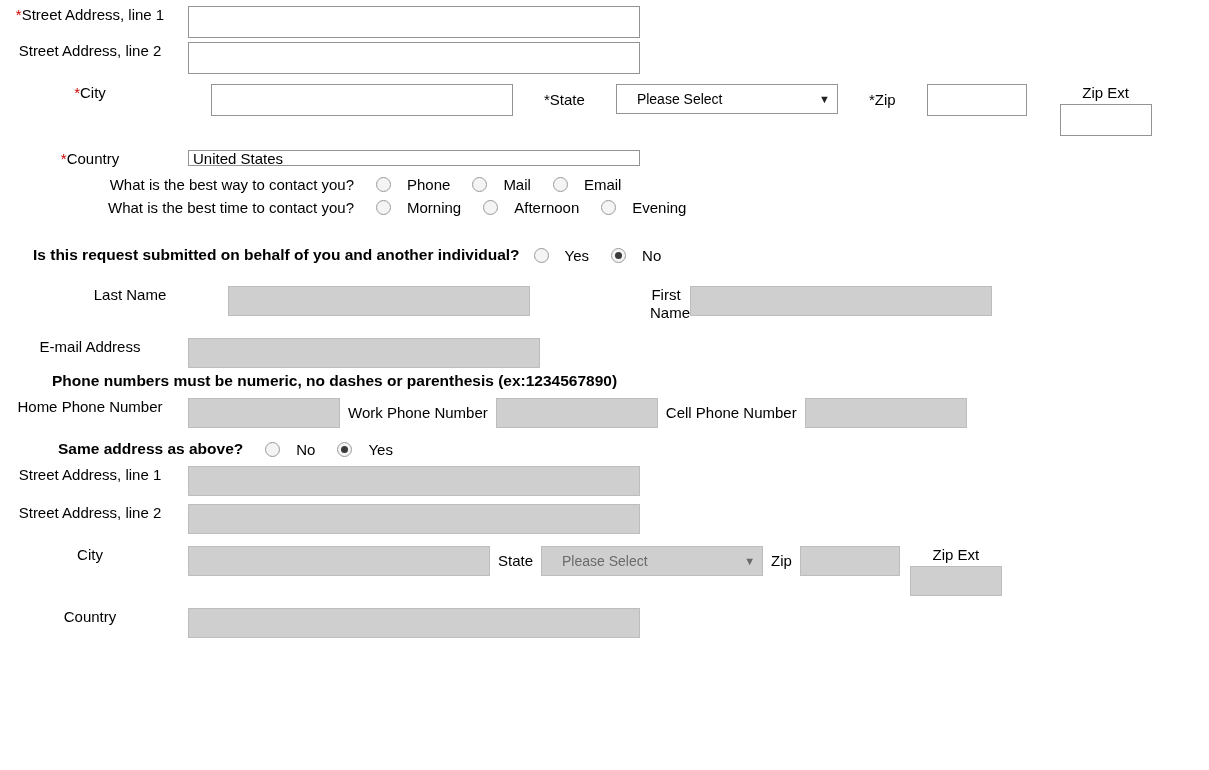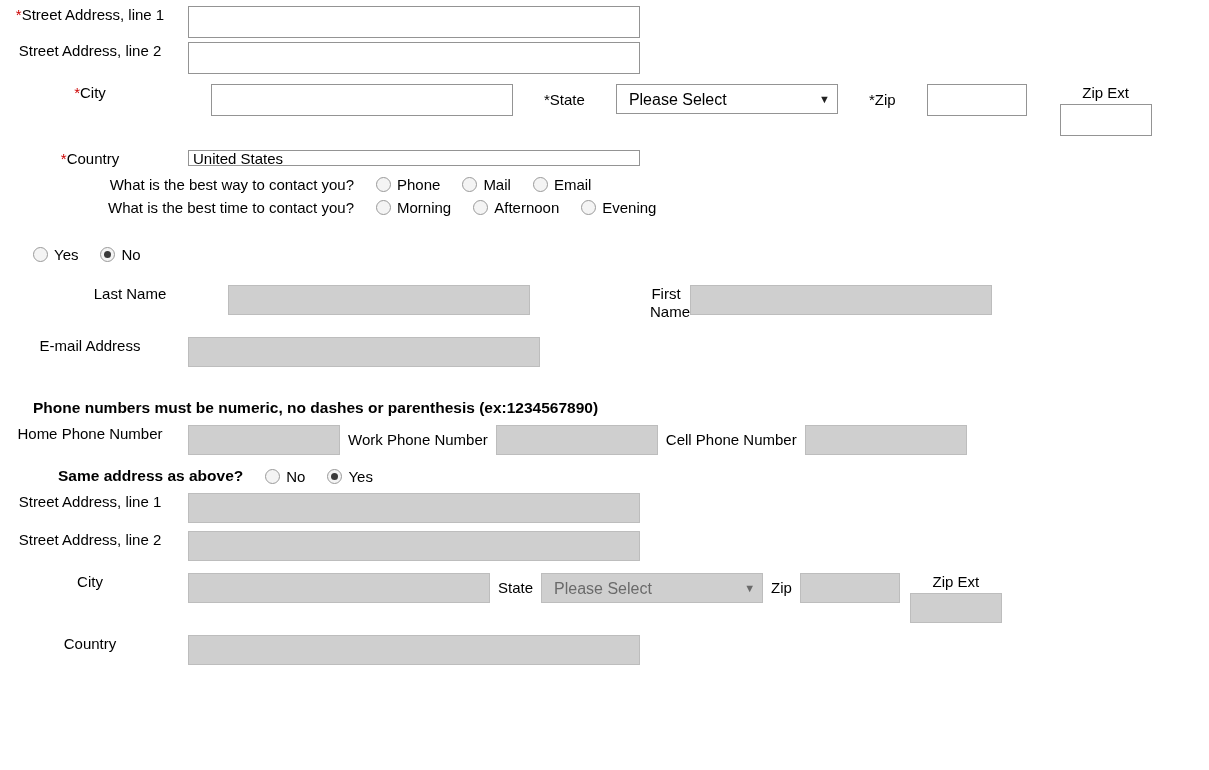--- a/index.html
+++ b/index.html
@@ -58,12 +58,12 @@
   }
   select.sel {
     font-family: "Liberation Sans", sans-serif;
-    font-size: 16px;
+    font-size: 14px;
     border: 1px solid #949494;
     background: #ffffff;
     height: 28px;
     box-sizing: border-box;
-    padding: 2px 12px;
+    padding: 2px 20px;
     color: #000;
     -webkit-appearance: none;
     appearance: none;

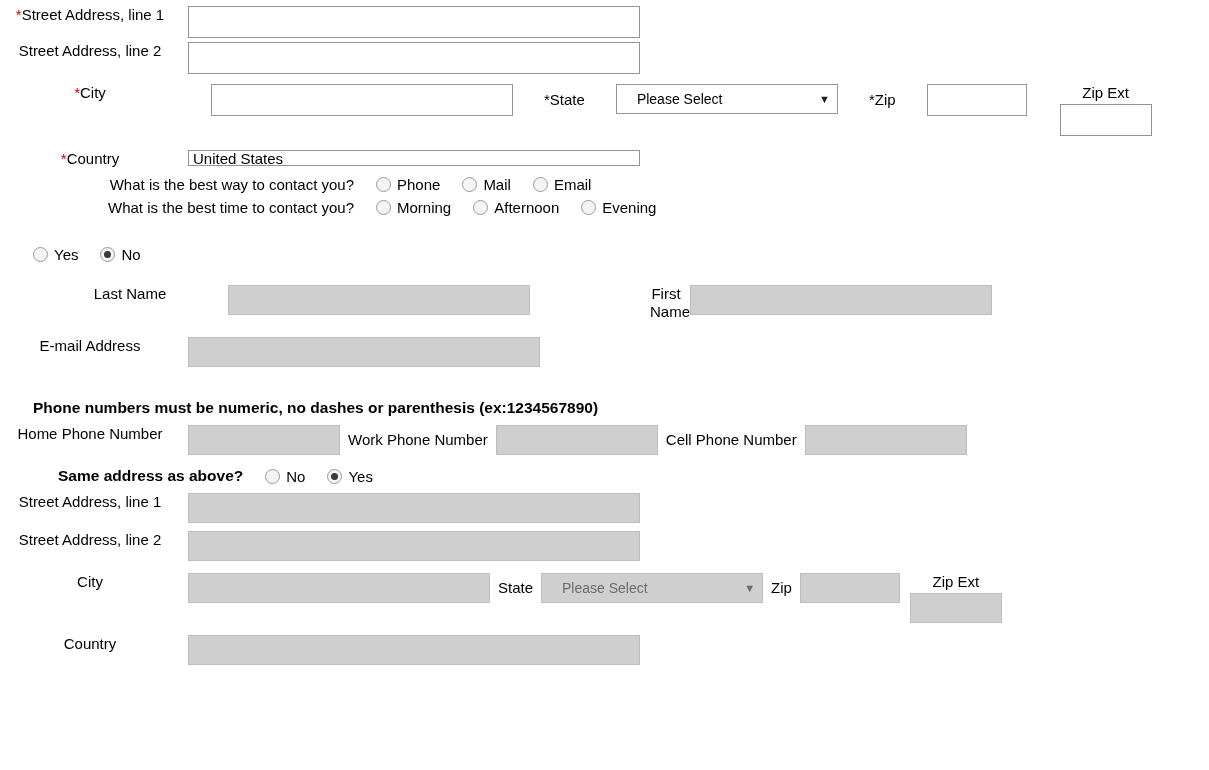--- a/index.html
+++ b/index.html
@@ -112,7 +112,7 @@
   .radio-group {
     display: inline-flex;
     align-items: center;
-    gap: 6px;
+    gap: 16px;
     margin-right: 22px;
   }
   .radio-group .rtext { font-size: 15px; }

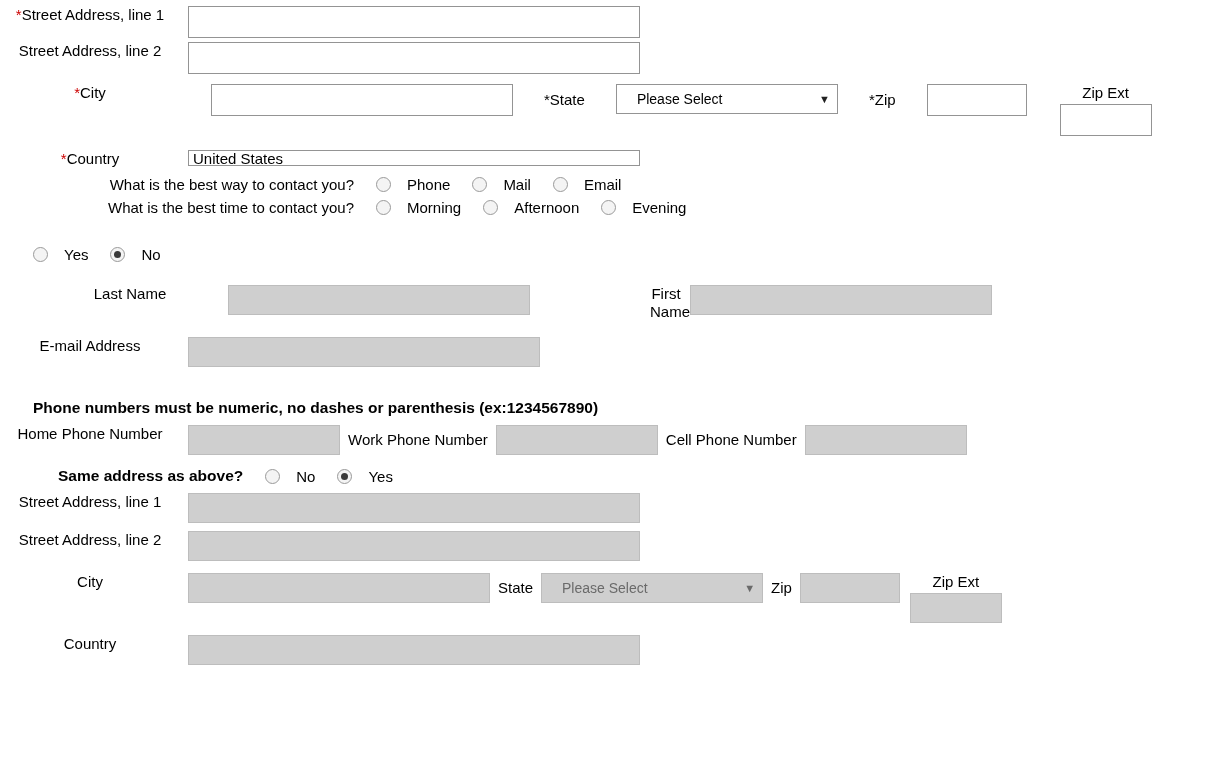--- a/index.html
+++ b/index.html
@@ -248,6 +248,7 @@
   </div>
 
   <div class="behalf-row">
+    <div class="behalf-q">Is this request submitted on behalf of you and another individual?</div>
     <div class="radio-group">
       <span class="radio"></span>
       <span class="rtext">Yes</span>

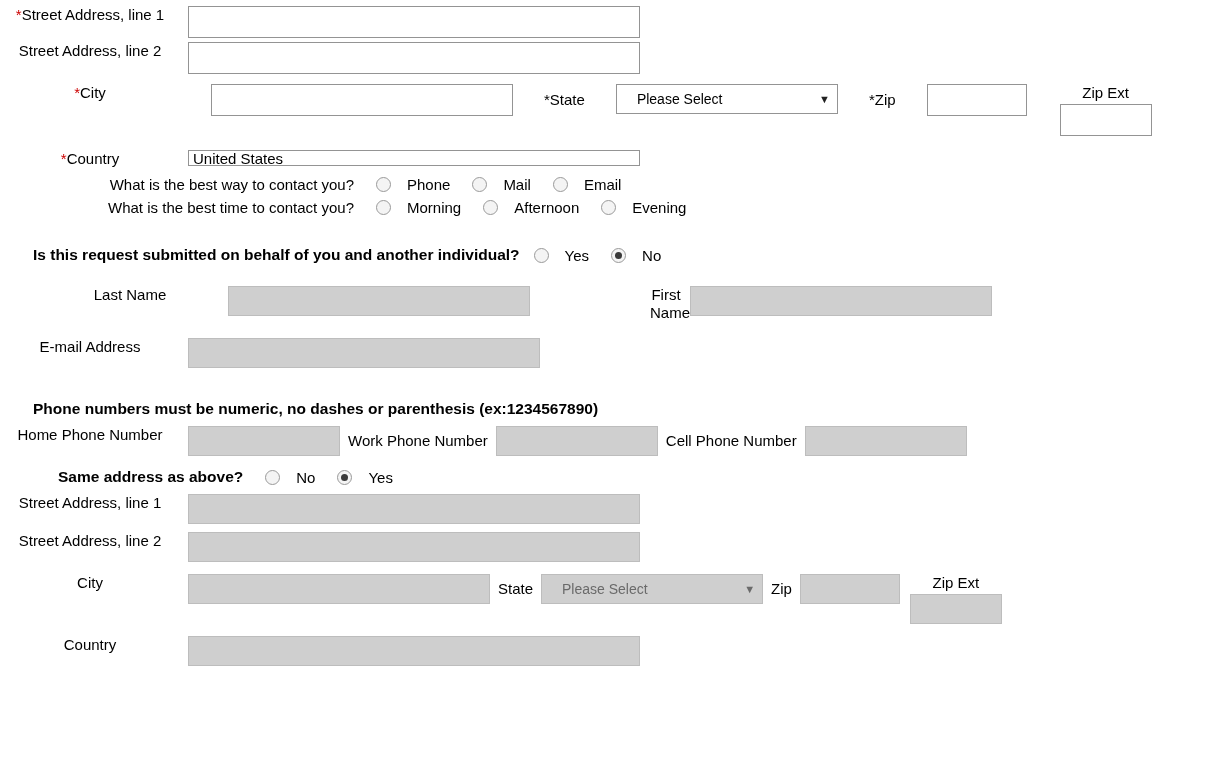--- a/index.html
+++ b/index.html
@@ -145,8 +145,8 @@
   .sect-title {
     font-weight: bold;
     font-size: 15.5px;
-    padding-left: 33px;
-    margin-top: 32px;
+    padding-left: 52px;
+    margin-top: 4px;
     margin-bottom: 8px;
   }
   .same-addr {

